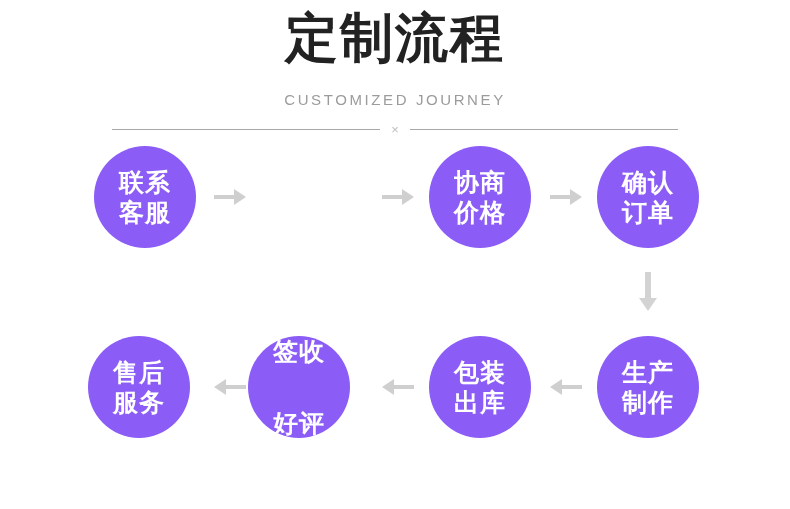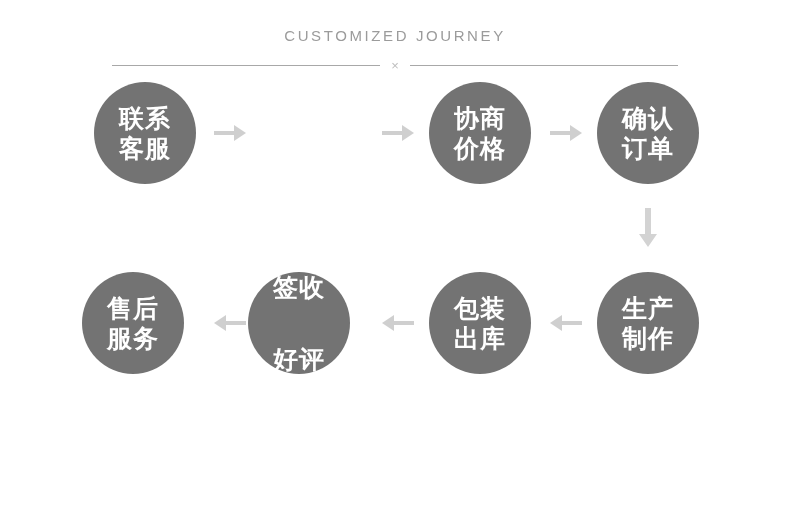--- a/index.html
+++ b/index.html
@@ -120,6 +120,7 @@
 <body>
 
 <div class="header">
+  <div class="page-title">定制流程</div>
   <div class="page-subtitle">CUSTOMIZED JOURNEY</div>
   <div class="divider">
     <span class="divider-line"></span>

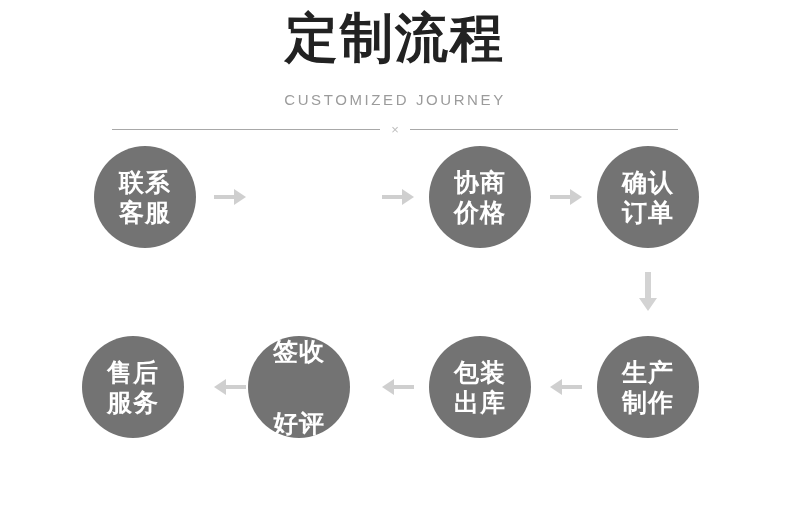--- a/index.html
+++ b/index.html
@@ -73,7 +73,7 @@
     width: 102px;
     height: 102px;
     border-radius: 50%;
-    background: #737373;
+    background: #8b5cf6;
     display: flex;
     flex-direction: column;
     align-items: center;

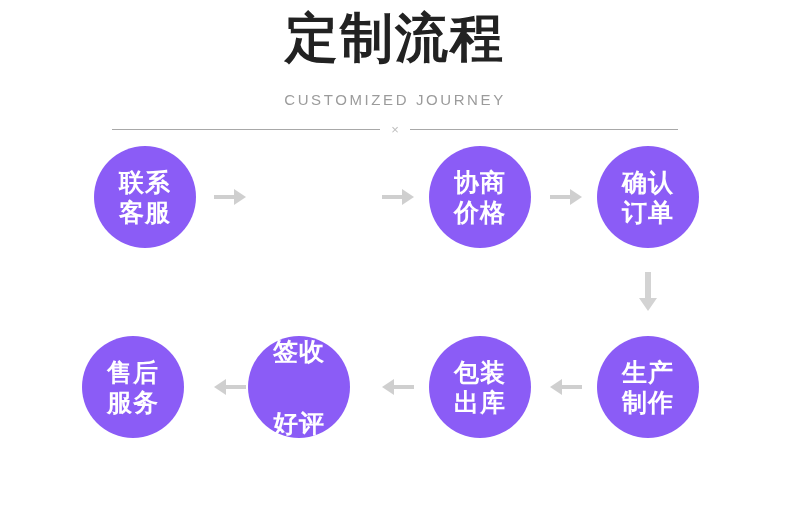--- a/index.html
+++ b/index.html
@@ -98,7 +98,7 @@
   .n5 { left: 597px; top: 198px; }
   .n6 { left: 429px; top: 198px; }
   .n7 { left: 248px; top: 198px; justify-content: space-between; }
-  .n8 { left: 82px;  top: 198px; }
+  .n8 { left: 88px;  top: 198px; }
 
   
   .arrow {

